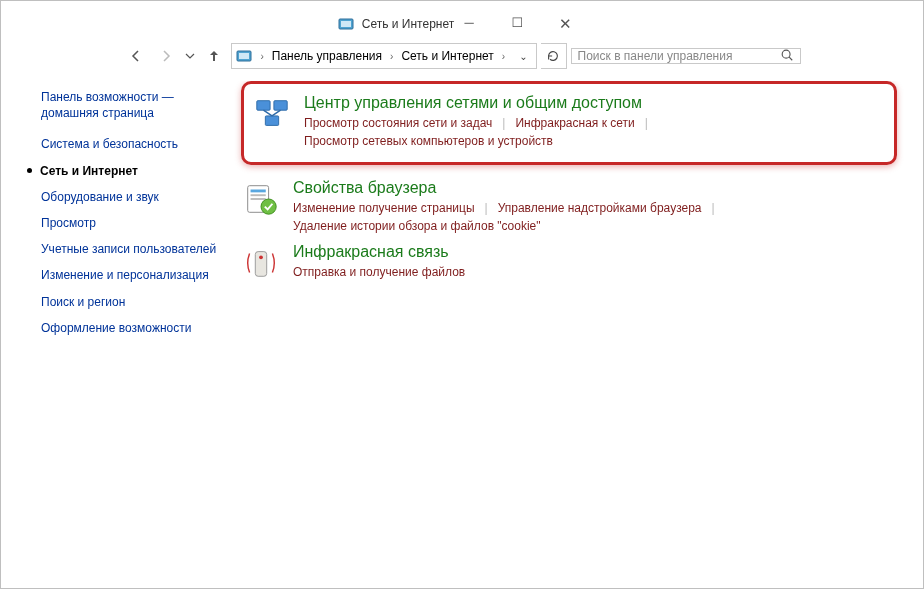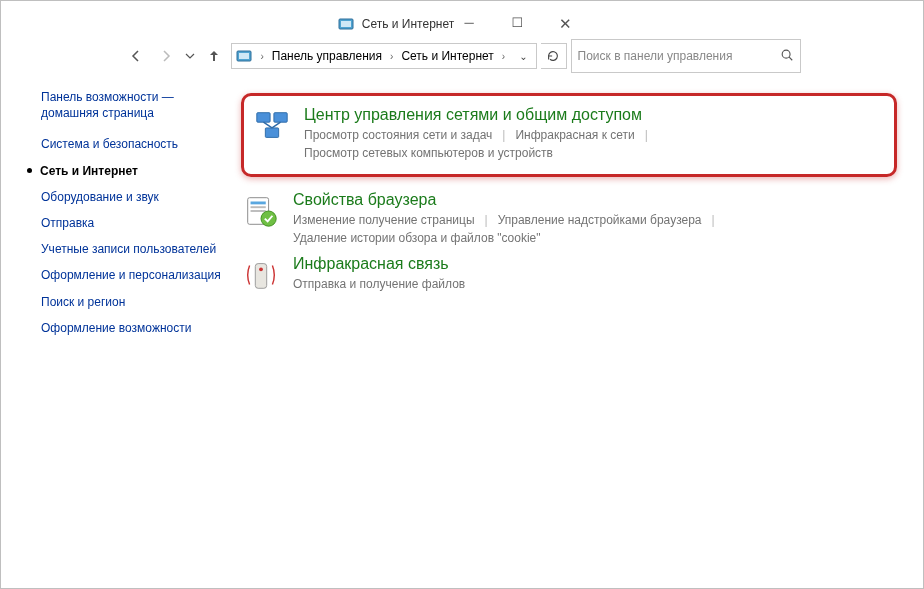--- a/index.html
+++ b/index.html
@@ -71,7 +71,7 @@
     display:inline-flex; align-items:center; justify-content:center; color:#444;
   }
   .searchbox {
-    width: 230px; height: 34px; border: 1px solid #c9c9c9;
+    width: 230px; height: 16px; border: 1px solid #c9c9c9;
     display: flex; align-items: center; padding: 0 6px; color: #888; gap:6px;
   }
   .searchbox .mag { color:#555; font-size:13px; }

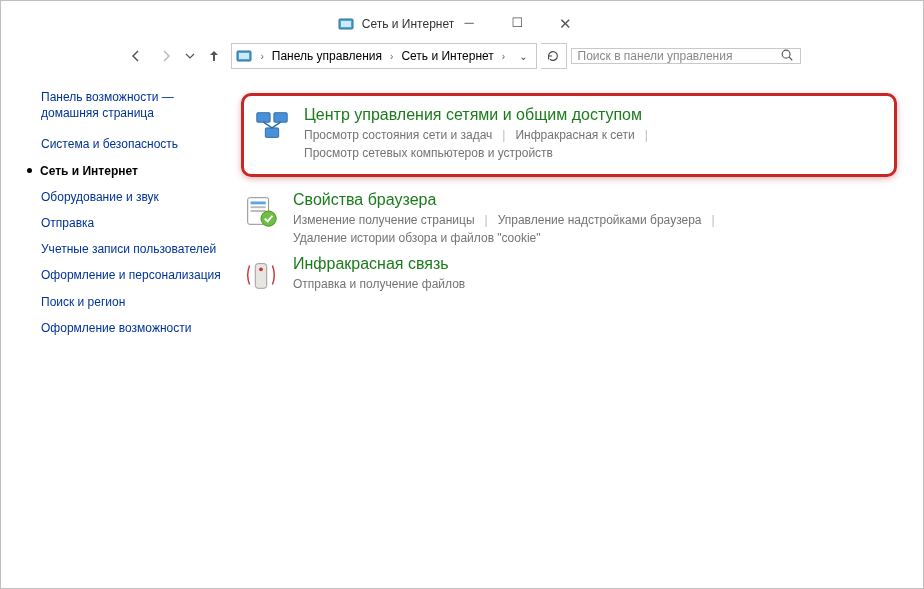--- a/index.html
+++ b/index.html
@@ -100,7 +100,6 @@
   .main {
     flex: 1;
     padding: 0 8px 0 0;
-    margin-top: 12px;
   }
 
   .highlight-box {

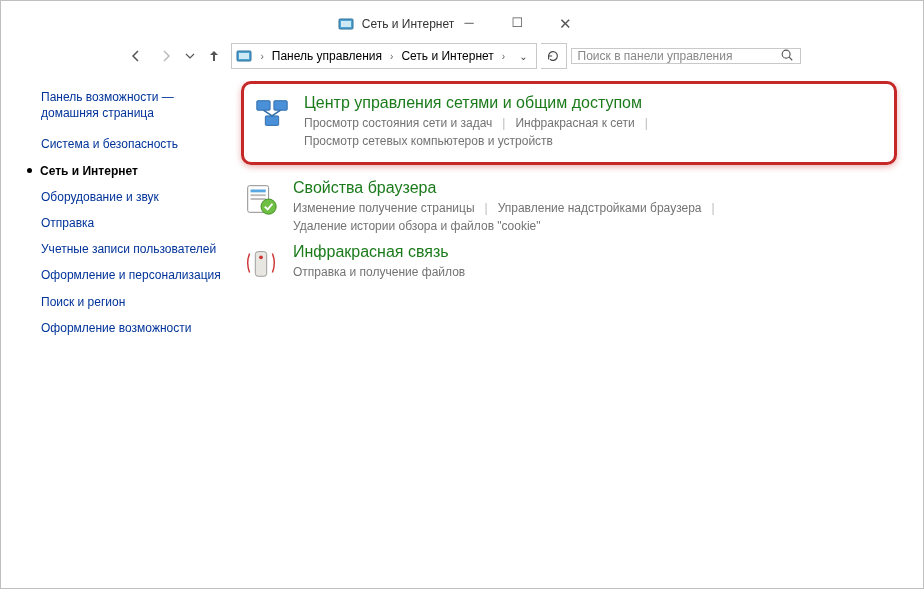--- a/index.html
+++ b/index.html
@@ -114,7 +114,7 @@
   .cat-body { flex:1; }
   .cat-title { color: #1b7b1b; font-size: 16px; font-weight:400; margin-bottom: 2px; }
   .sublinks { display:flex; flex-wrap: wrap; align-items: center; gap: 0; }
-  .sublink { color: #737373; font-size: 12px; padding: 2px 0; }
+  .sublink { color: #7f1d1d; font-size: 12px; padding: 2px 0; }
   .sep { color: #bbb; padding: 0 10px; }
 
   a, .link { cursor: pointer; }

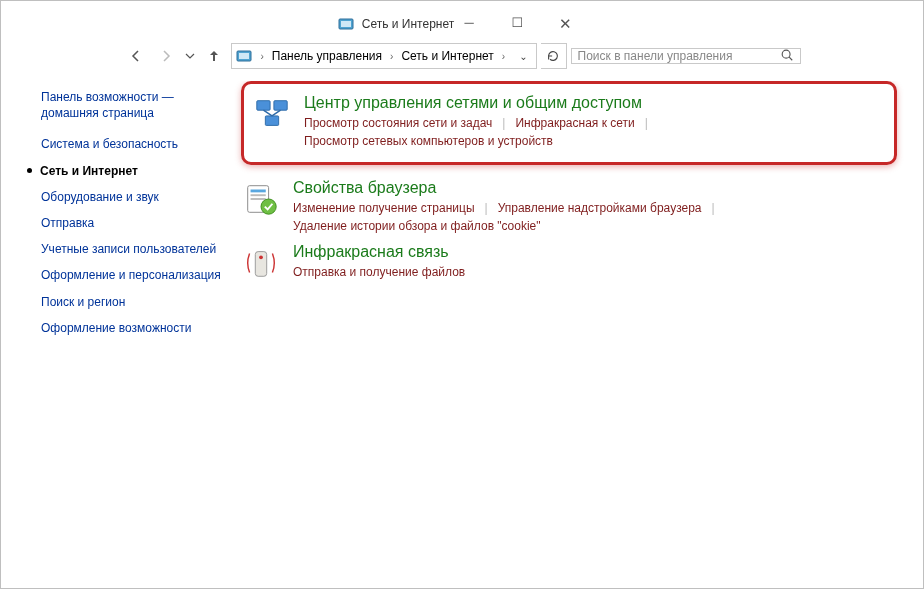--- a/index.html
+++ b/index.html
@@ -209,7 +209,7 @@
           <span>Оборудование и звук</span>
         </div>
       <div class="side-item link">
-          <span>Отправка</span>
+          <span>Просмотр</span>
         </div>
       <div class="side-item link">
           <span>Учетные записи пользователей</span>

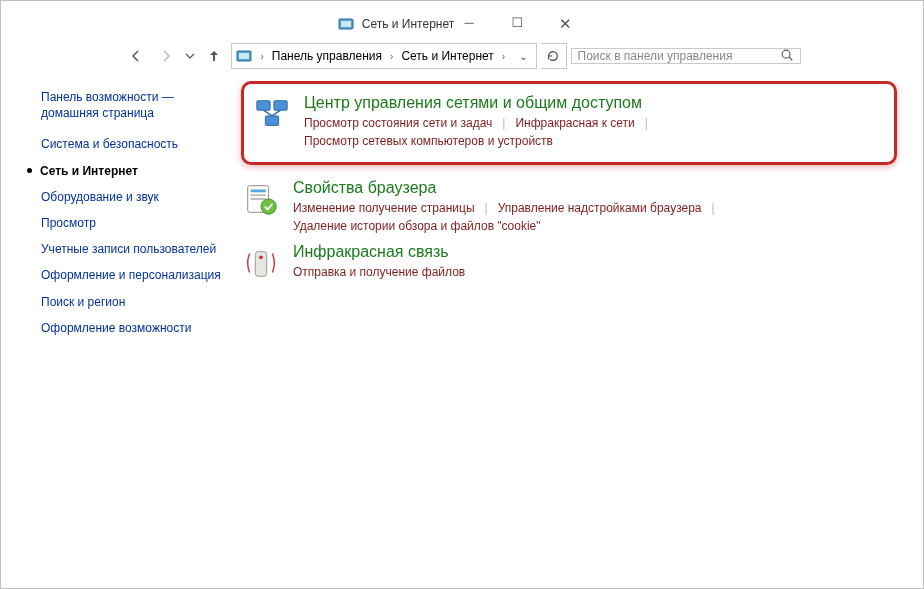--- a/index.html
+++ b/index.html
@@ -215,7 +215,7 @@
           <span>Учетные записи пользователей</span>
         </div>
       <div class="side-item link">
-          <span>Оформление и персонализация</span>
+          <span>Изменение и персонализация</span>
         </div>
       <div class="side-item link">
           <span>Поиск и регион</span>

